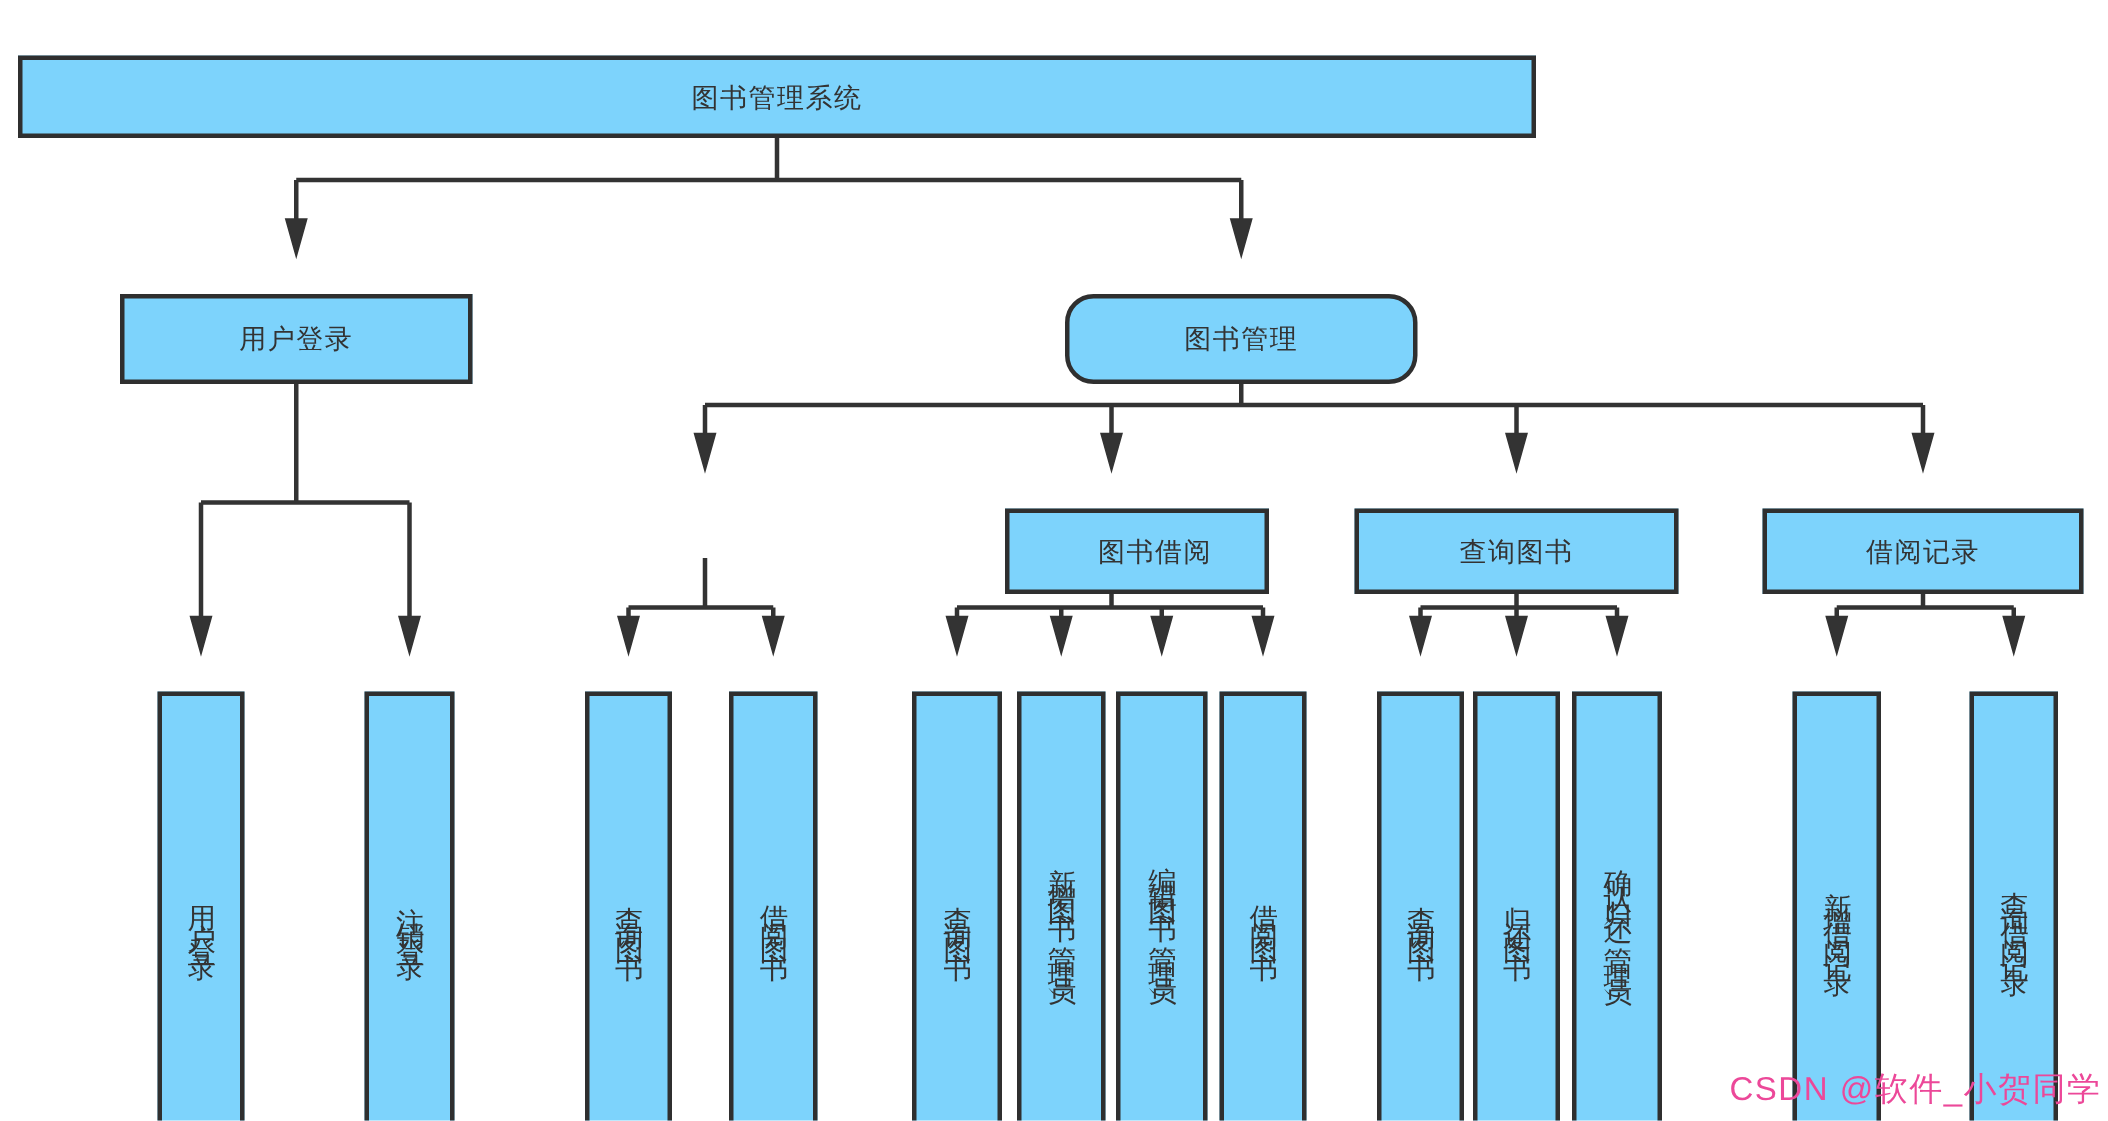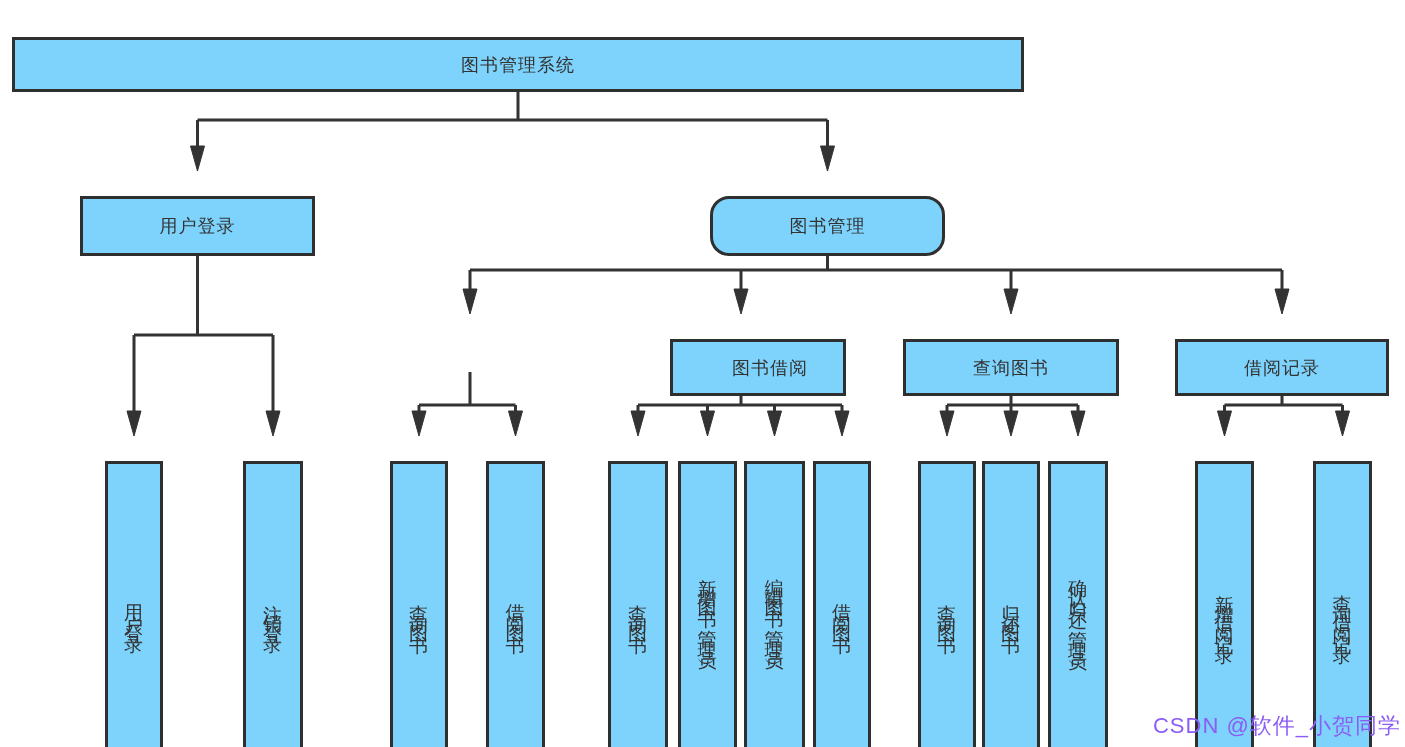--- a/index.html
+++ b/index.html
@@ -53,7 +53,7 @@
     right: 4px;
     bottom: 6px;
     font-size: 22px;
-    color: #8b5cf6;
+    color: #ec4899;
     letter-spacing: 1px;
     z-index: 3;
     white-space: nowrap;

